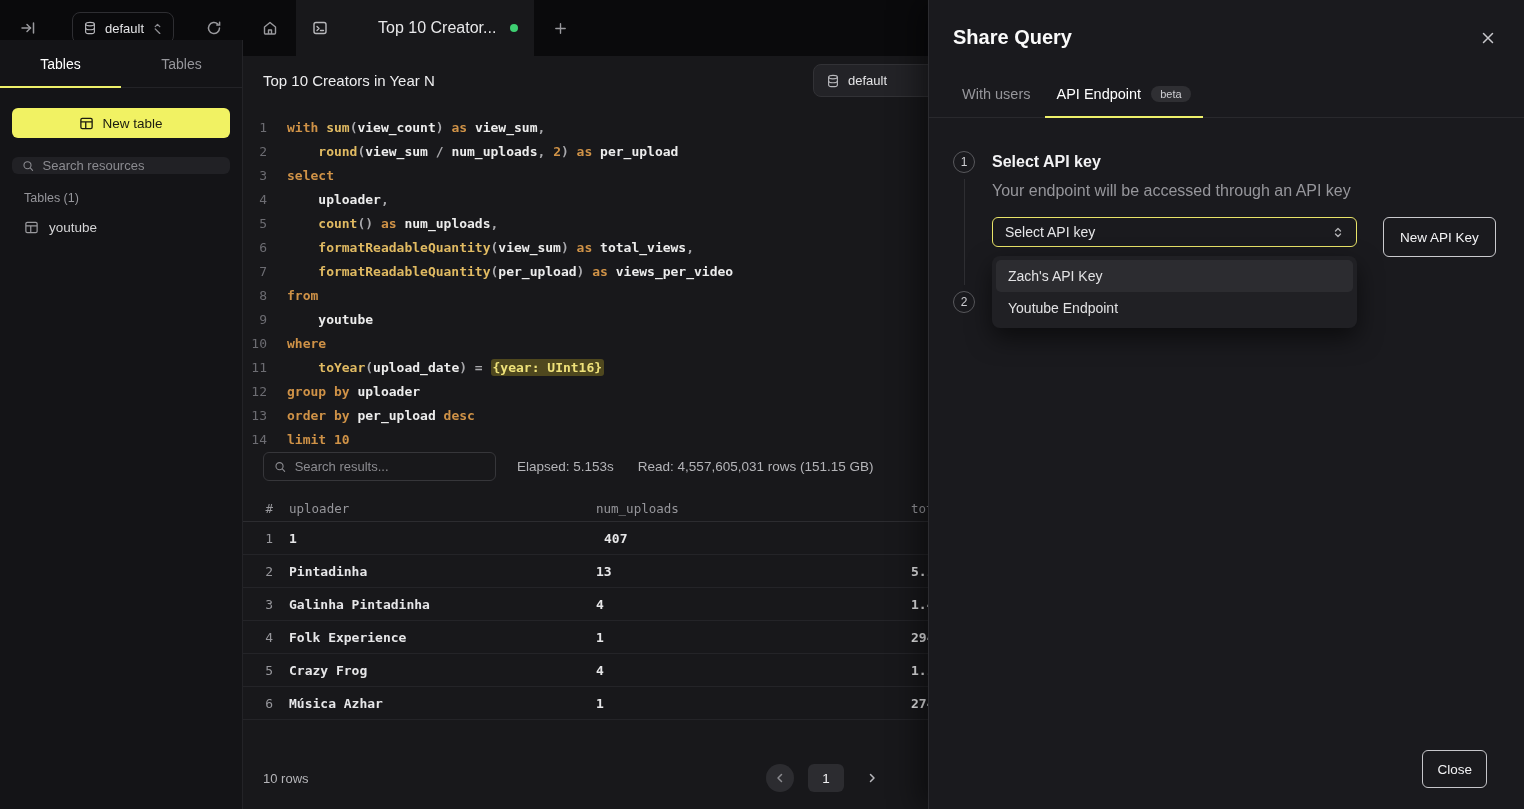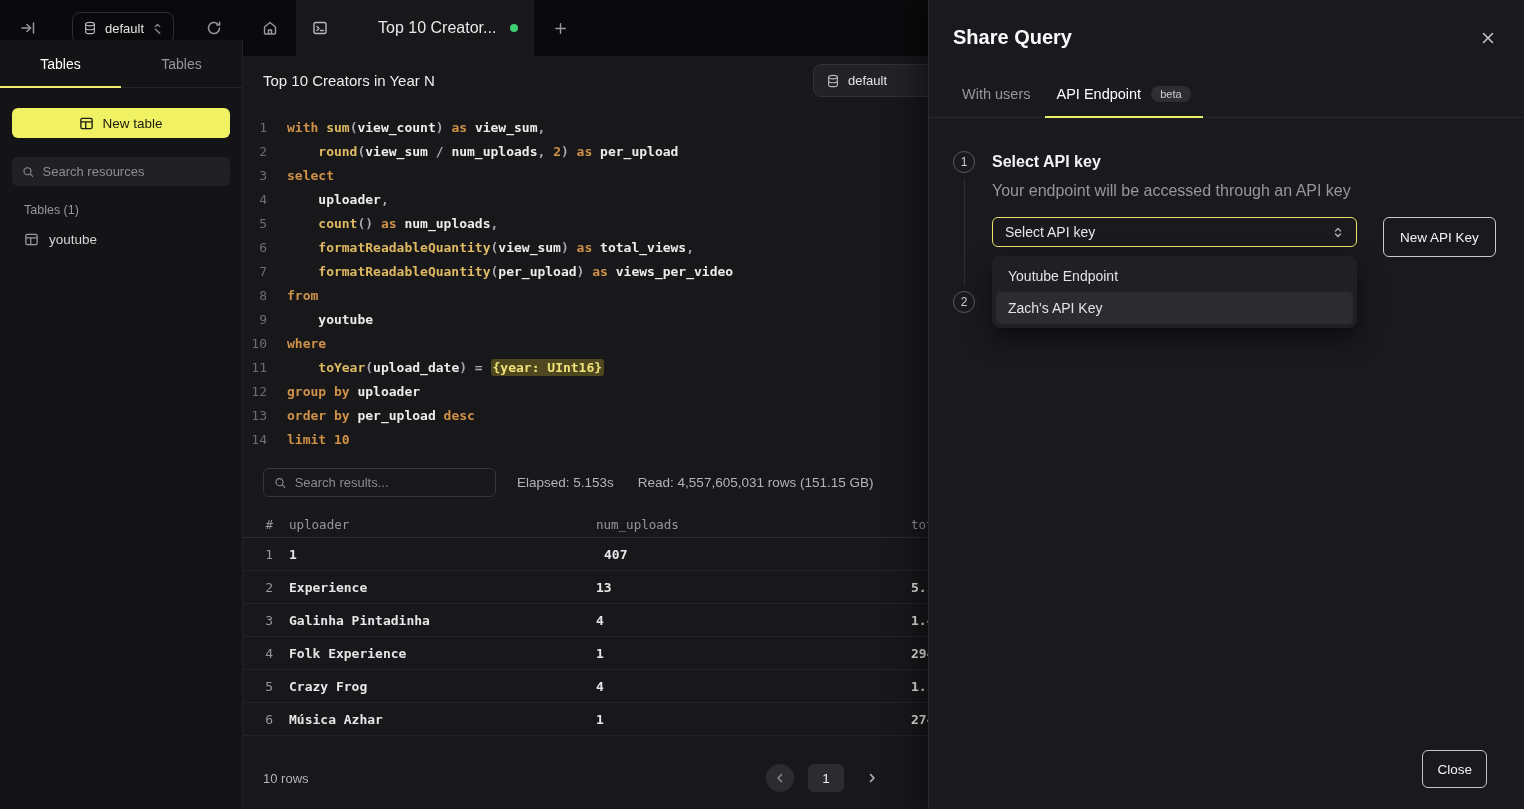--- a/index.html
+++ b/index.html
@@ -32,7 +32,7 @@
   .s-tab.active { color:#ffffff; }
   .s-tab.active::after { content:""; position:absolute; left:0; right:0; bottom:-1px; height:2px; background:#eef06a; }
   .new-table-btn { margin:20px 12px 0; height:30px; background:#f1f263; border-radius:6px; display:flex; align-items:center; justify-content:center; gap:8px; color:#1b1b10; font-size:13.5px; cursor:pointer; }
-  .sb-search { margin:19px 12px 0; height:29px; background:#212125; border-radius:6px; display:flex; align-items:center; gap:8px; padding:0 10px; }
+  .sb-search { margin:19px 12px 0; height:17px; background:#212125; border-radius:6px; display:flex; align-items:center; gap:8px; padding:0 10px; }
   .sb-search input, .rs-search input { background:transparent; border:none; outline:none; color:#c8c8cc; font-size:13px; font-family:"Liberation Sans",sans-serif; width:100%; }
   .sb-search input::placeholder, .rs-search input::placeholder { color:#8b8b90; }
   .section-label { margin:17px 0 0 24px; font-size:12.5px; color:#96969b; }

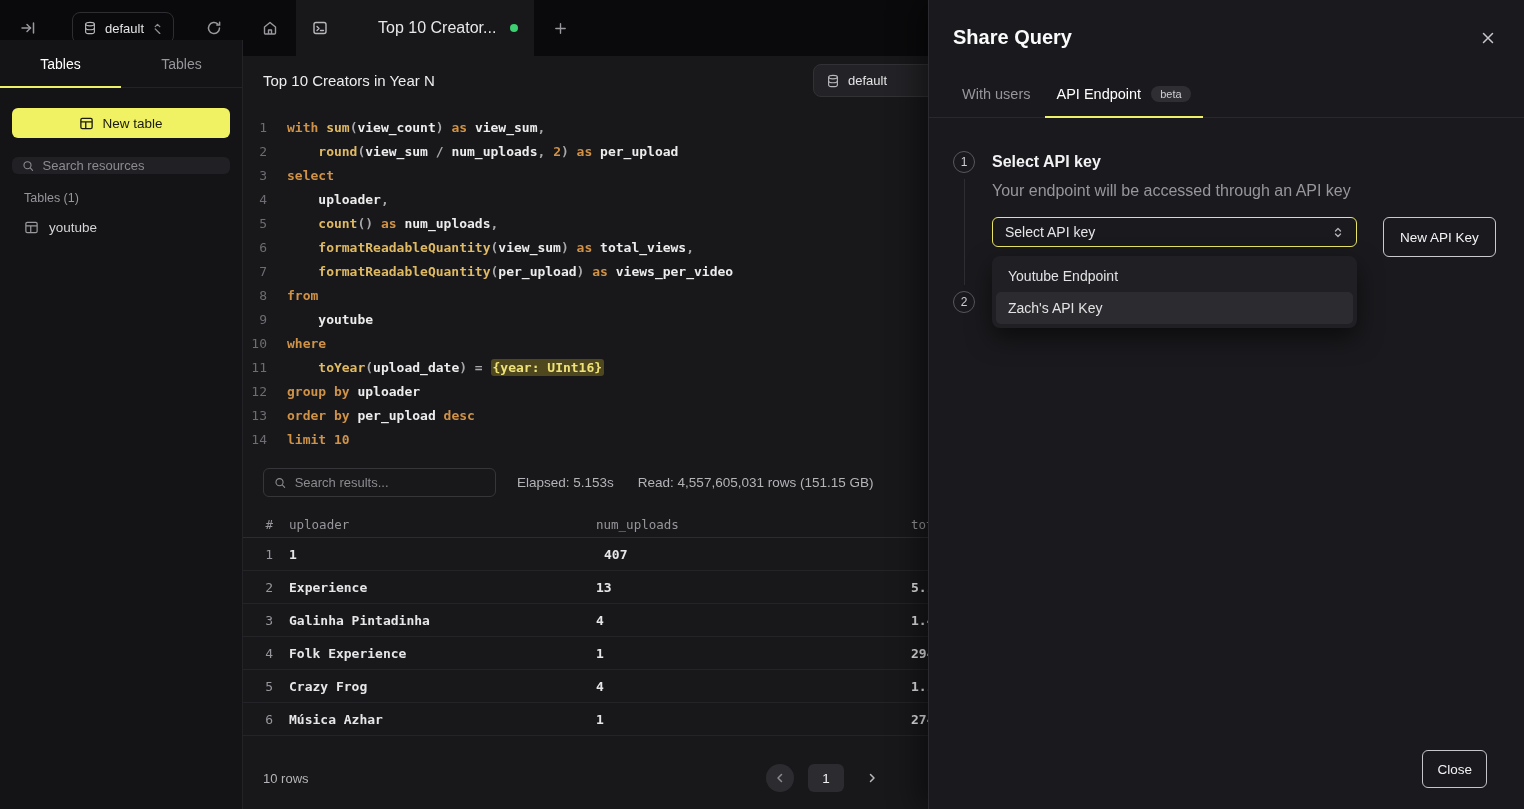--- a/index.html
+++ b/index.html
@@ -379,8 +379,8 @@
               <span>New API Key</span>
             </div>
           <div class="select-menu">
+            <div class="menu-item hl">Zach's API Key</div>
             <div class="menu-item">Youtube Endpoint</div>
-            <div class="menu-item hl">Zach's API Key</div>
           </div>
         </div>
       </div>

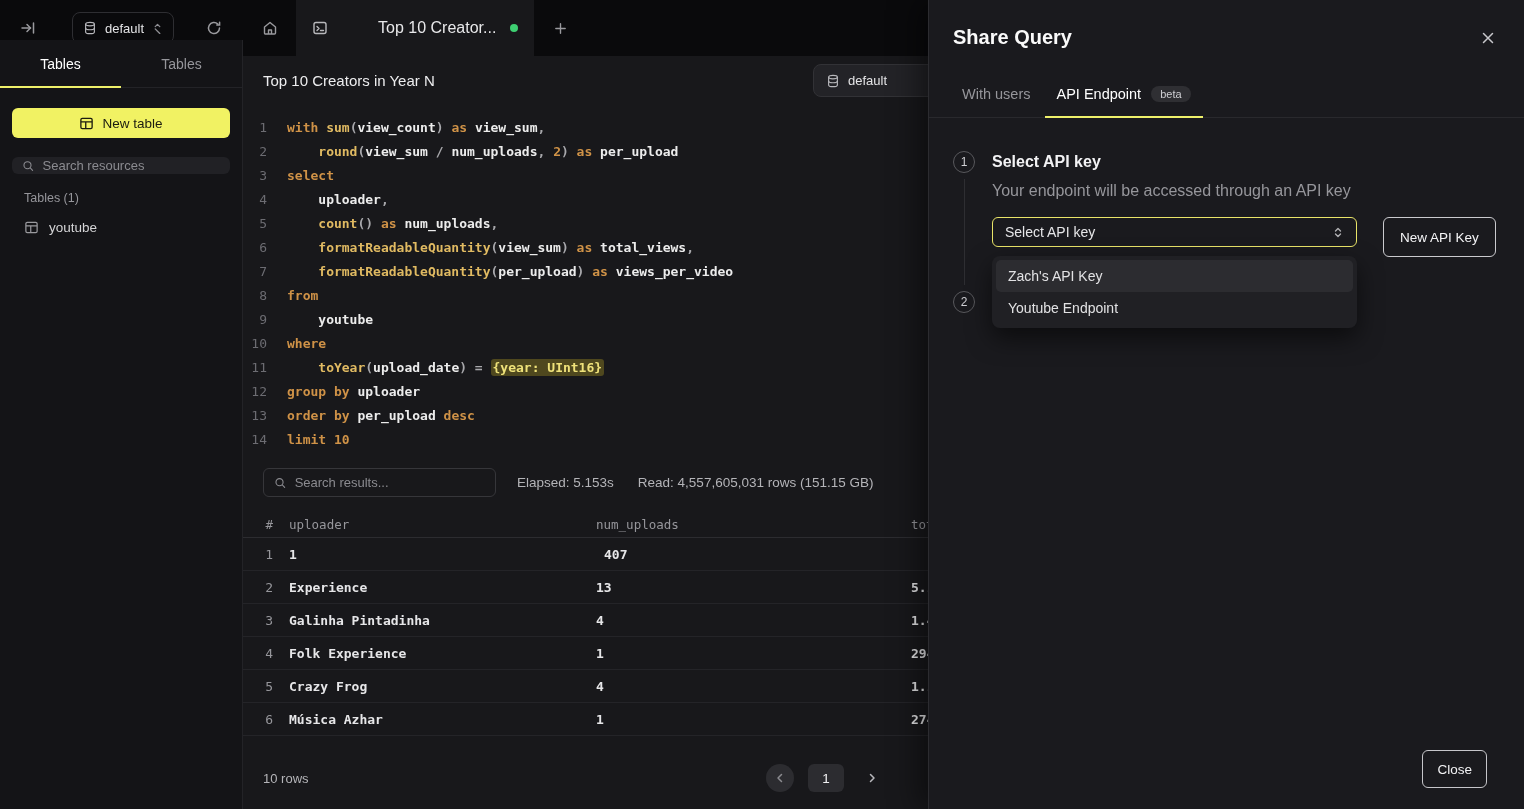--- a/index.html
+++ b/index.html
@@ -55,7 +55,7 @@
   .tk-n { color:#cf9247; }
   .tk-h { background:#4f481e; color:#efe27a; border-radius:3px; padding:1px 2px; }
 
-  .results-toolbar { margin-top:16px; display:flex; align-items:center; padding-left:20px; gap:21px; }
+  .results-toolbar { display:flex; align-items:center; padding-left:20px; gap:21px; }
   .rs-search { width:233px; height:29px; border:1px solid #36363a; border-radius:6px; display:flex; align-items:center; gap:8px; padding:0 10px; }
   .stat { font-size:13.5px; color:#b4b4b8; }
   .stat + .stat { margin-left:3px; }

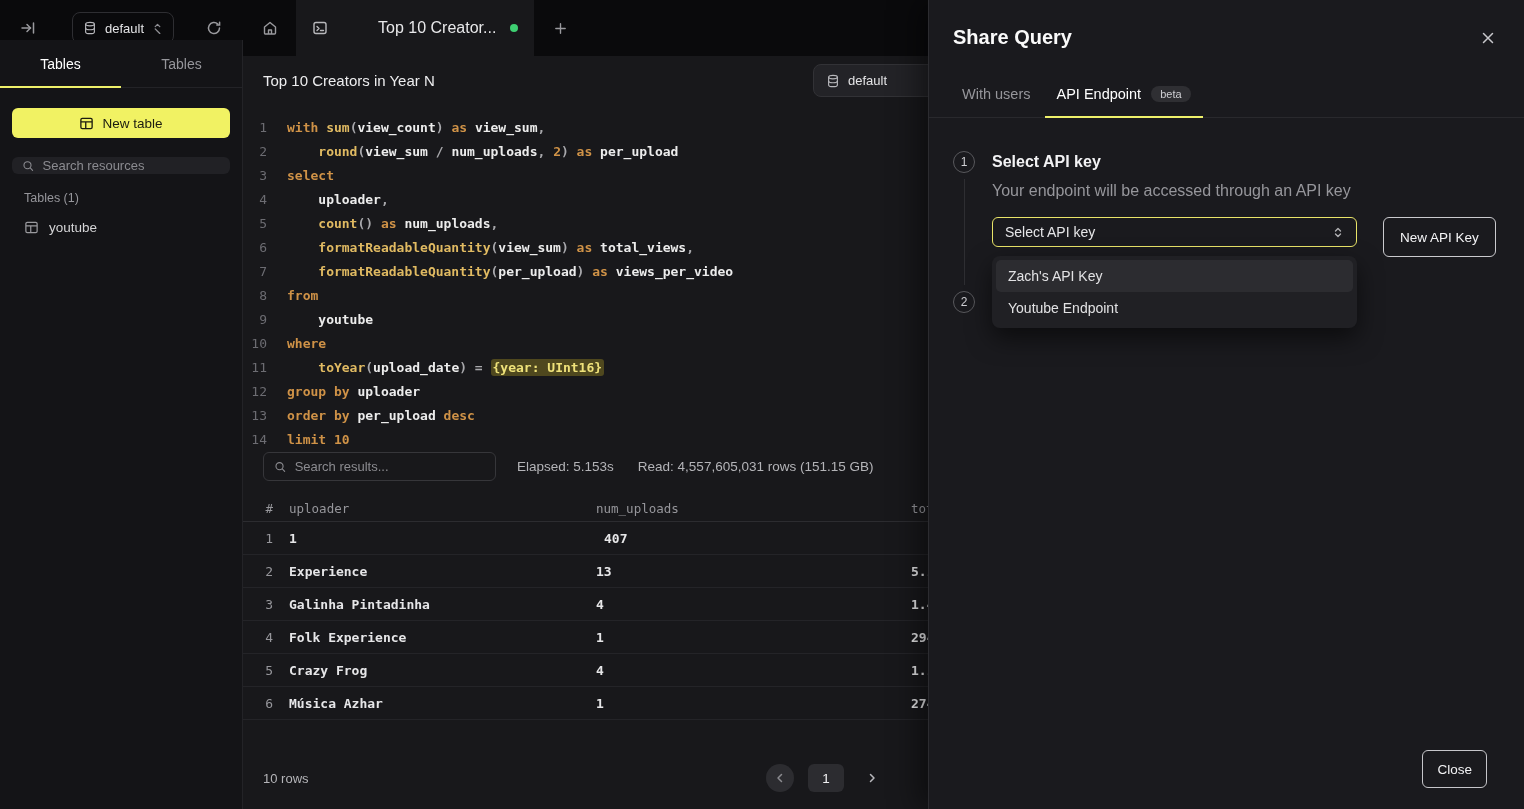--- a/index.html
+++ b/index.html
@@ -290,7 +290,7 @@
         </div>
         <div class="trow">
           <div class="cell c0">2</div>
-          <div class="cell c1">Experience</div>
+          <div class="cell c1">Pintadinha</div>
           <div class="cell c2">13</div>
           <div class="cell c3">5.1</div>
         </div>

